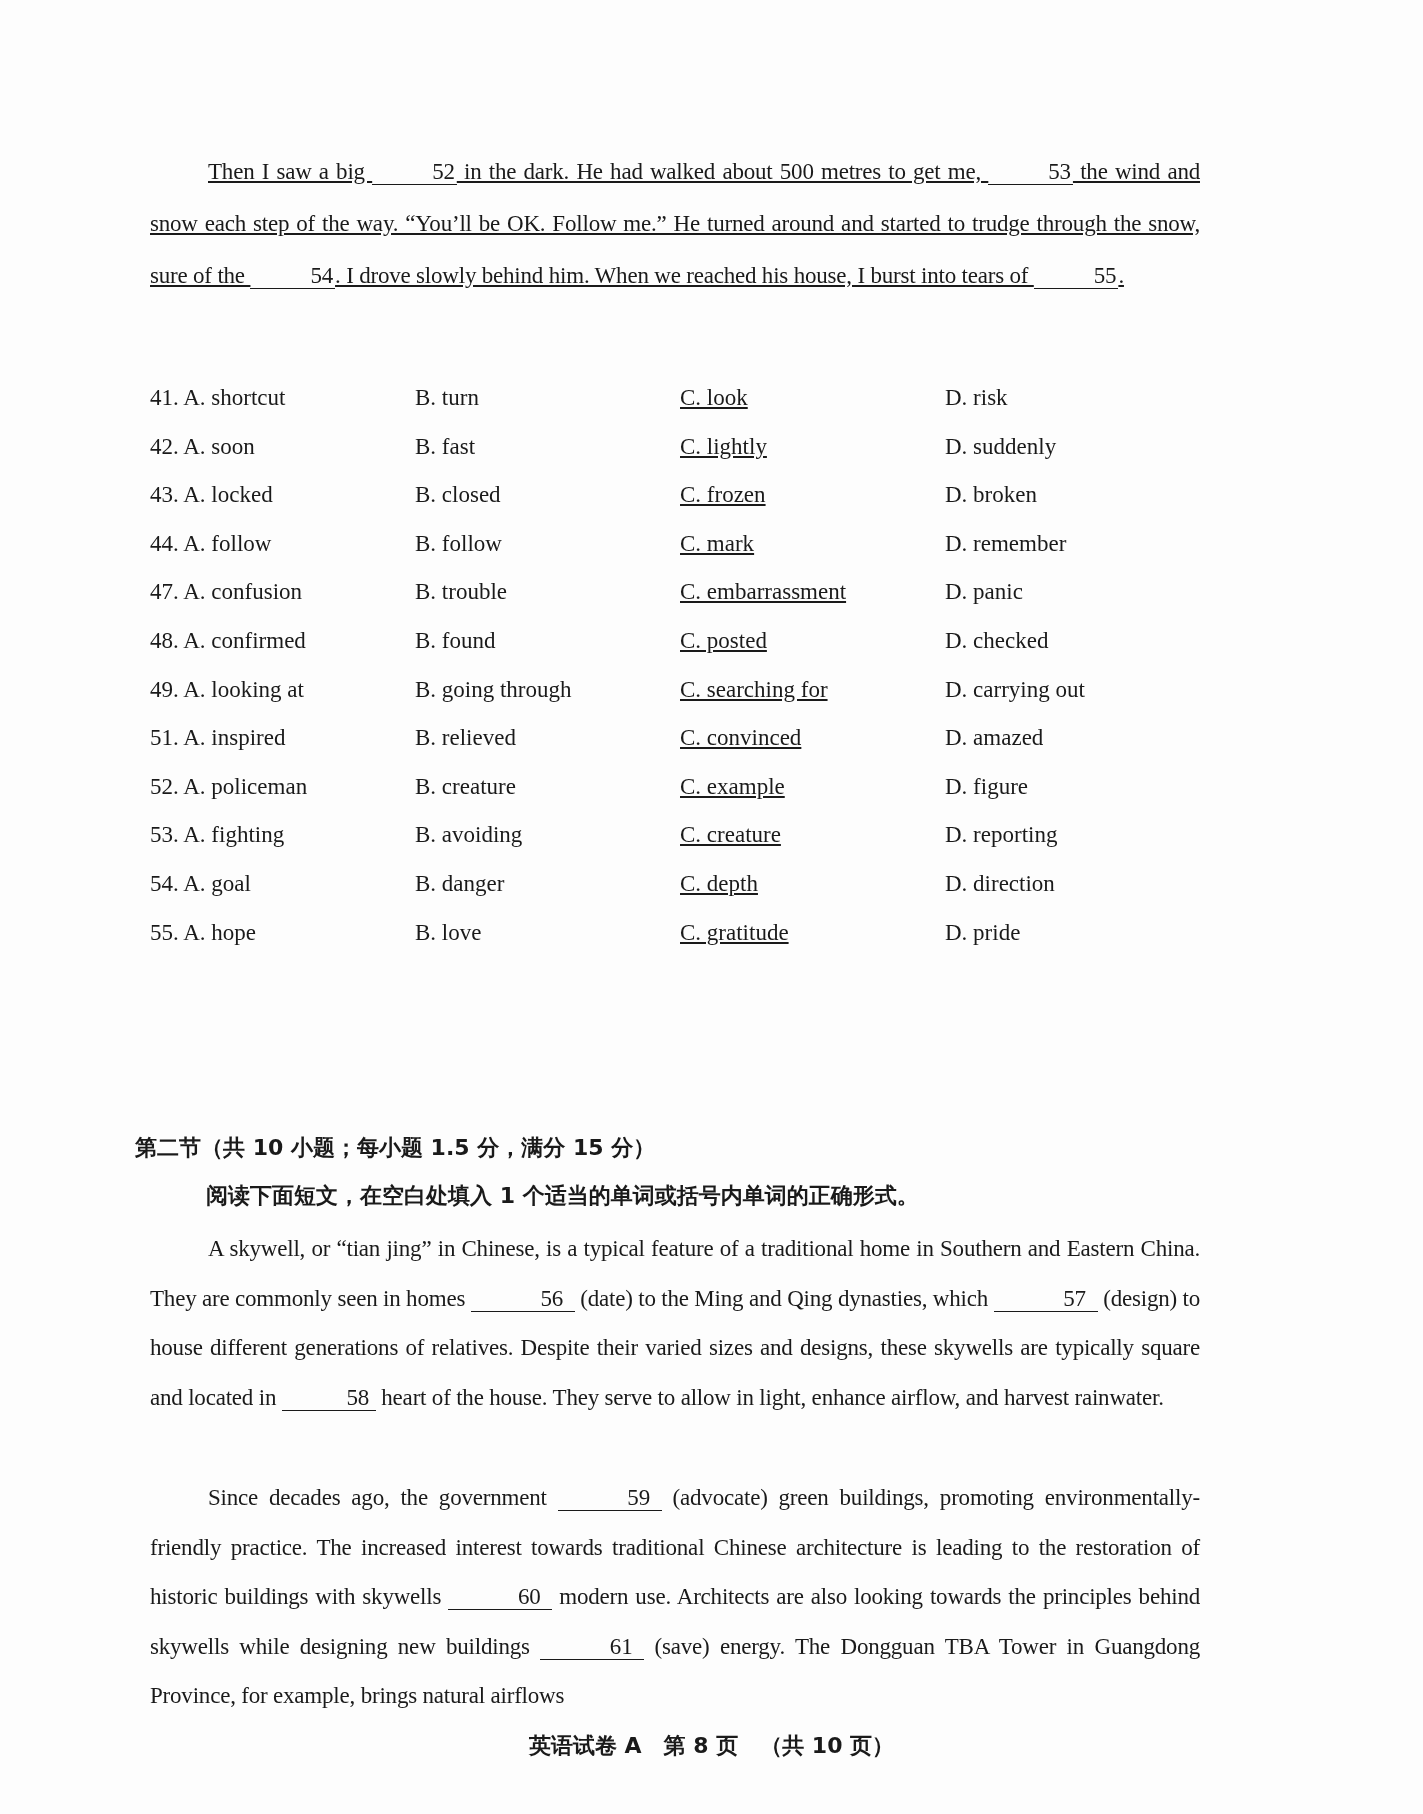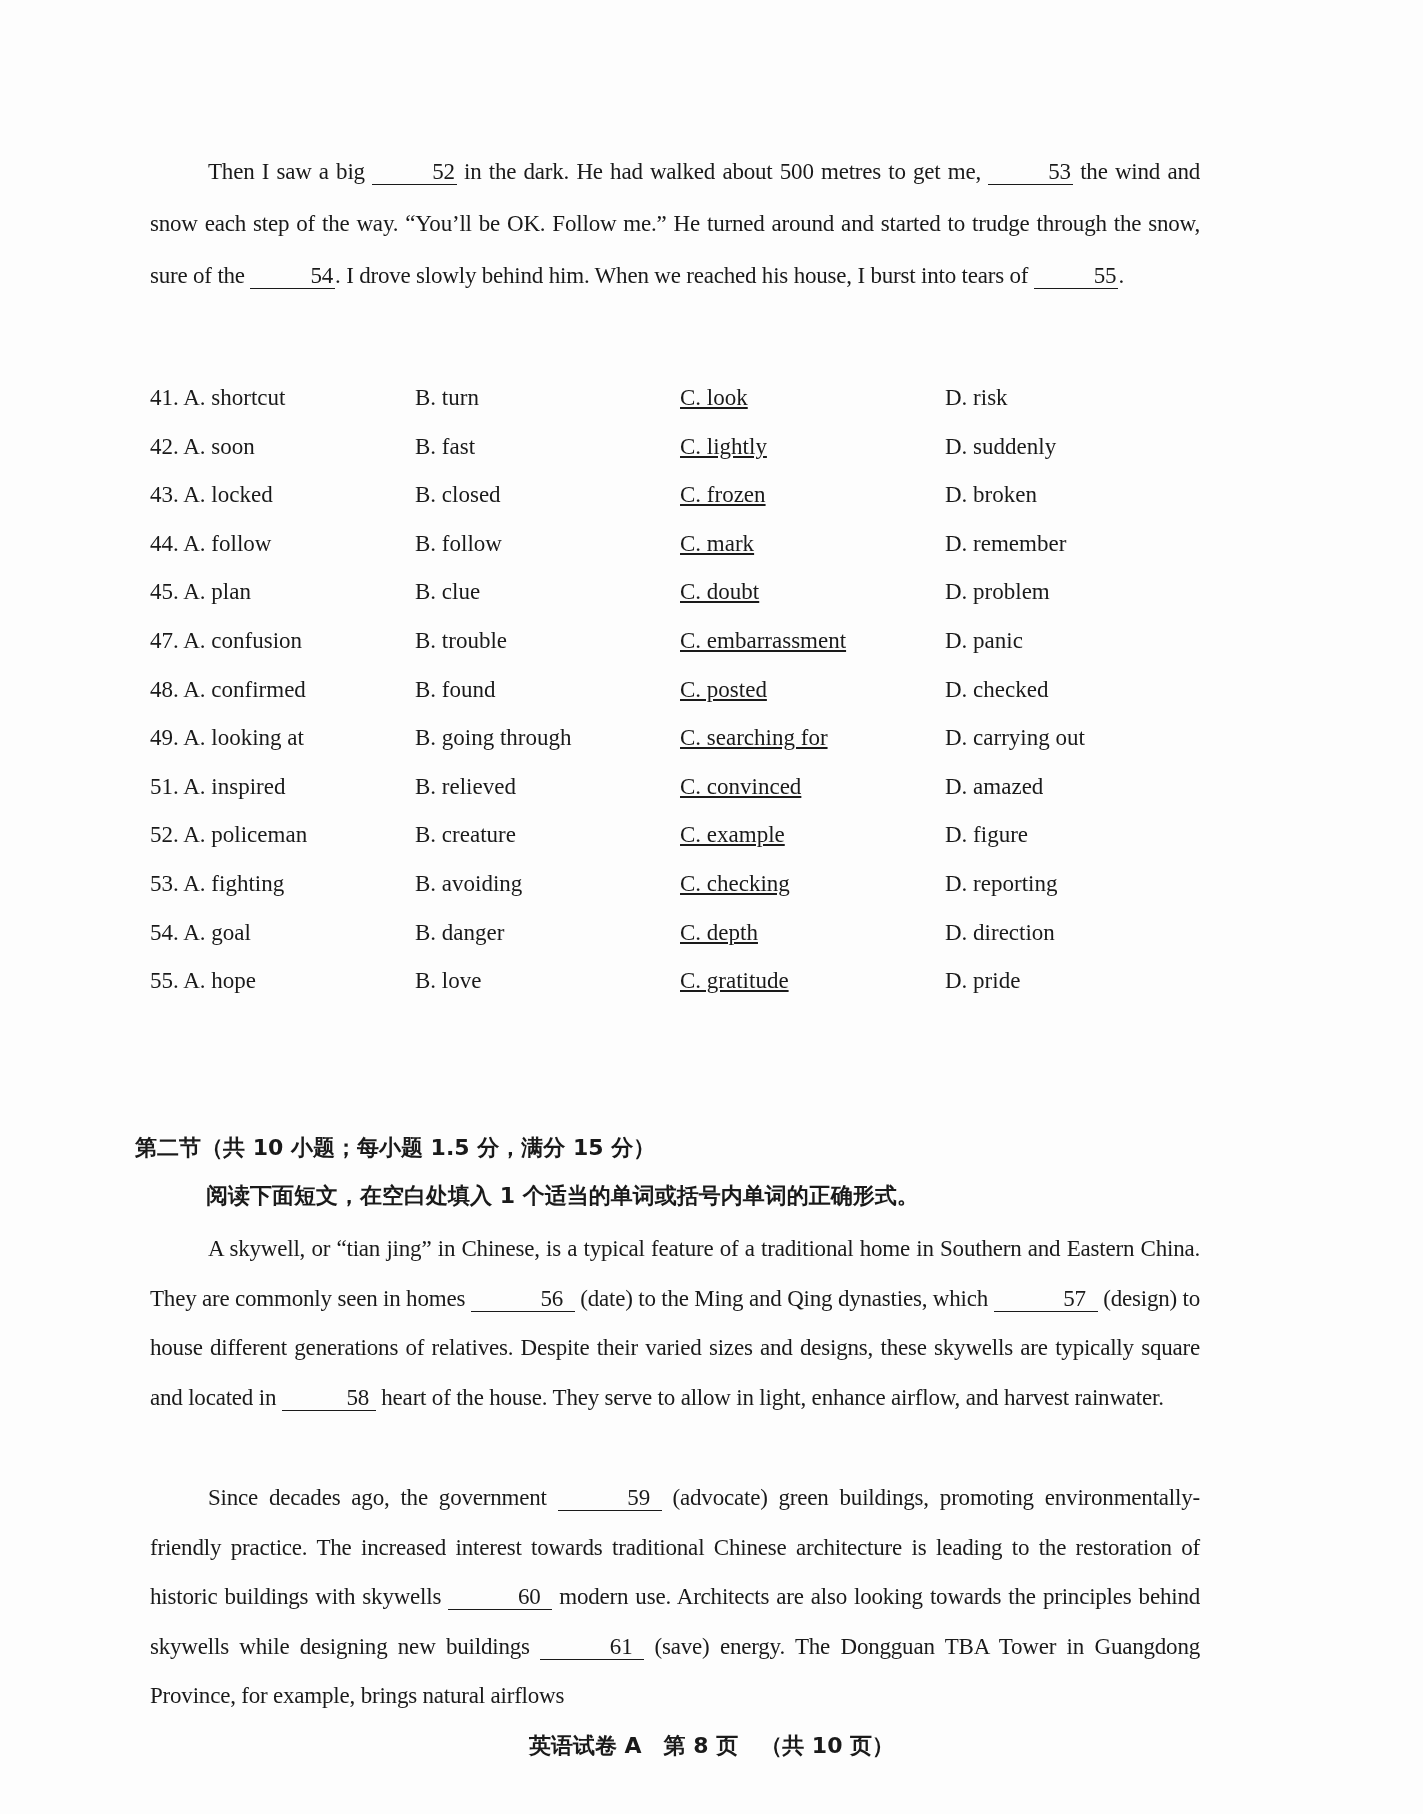--- a/index.html
+++ b/index.html
@@ -44,7 +44,7 @@
 
 <div class="page">
 
-  <div class="para indent" style="top:146px;">
+  <div class="para indent" style="top:146px;text-decoration:underline;">
     <span>Then I saw a big </span><span class="blank b-sm">52</span><span> in the dark. He had walked about 500 metres to get me, </span><span class="blank b-sm">53</span><span> the wind and snow each step of the way. “You’ll be OK. Follow me.” He turned around and started to trudge through the snow, sure of the </span><span class="blank b-sm">54</span><span>. I drove slowly behind him. When we reached his house, I burst into tears of </span><span class="blank b-sm">55</span><span>.</span>
   </div>
 

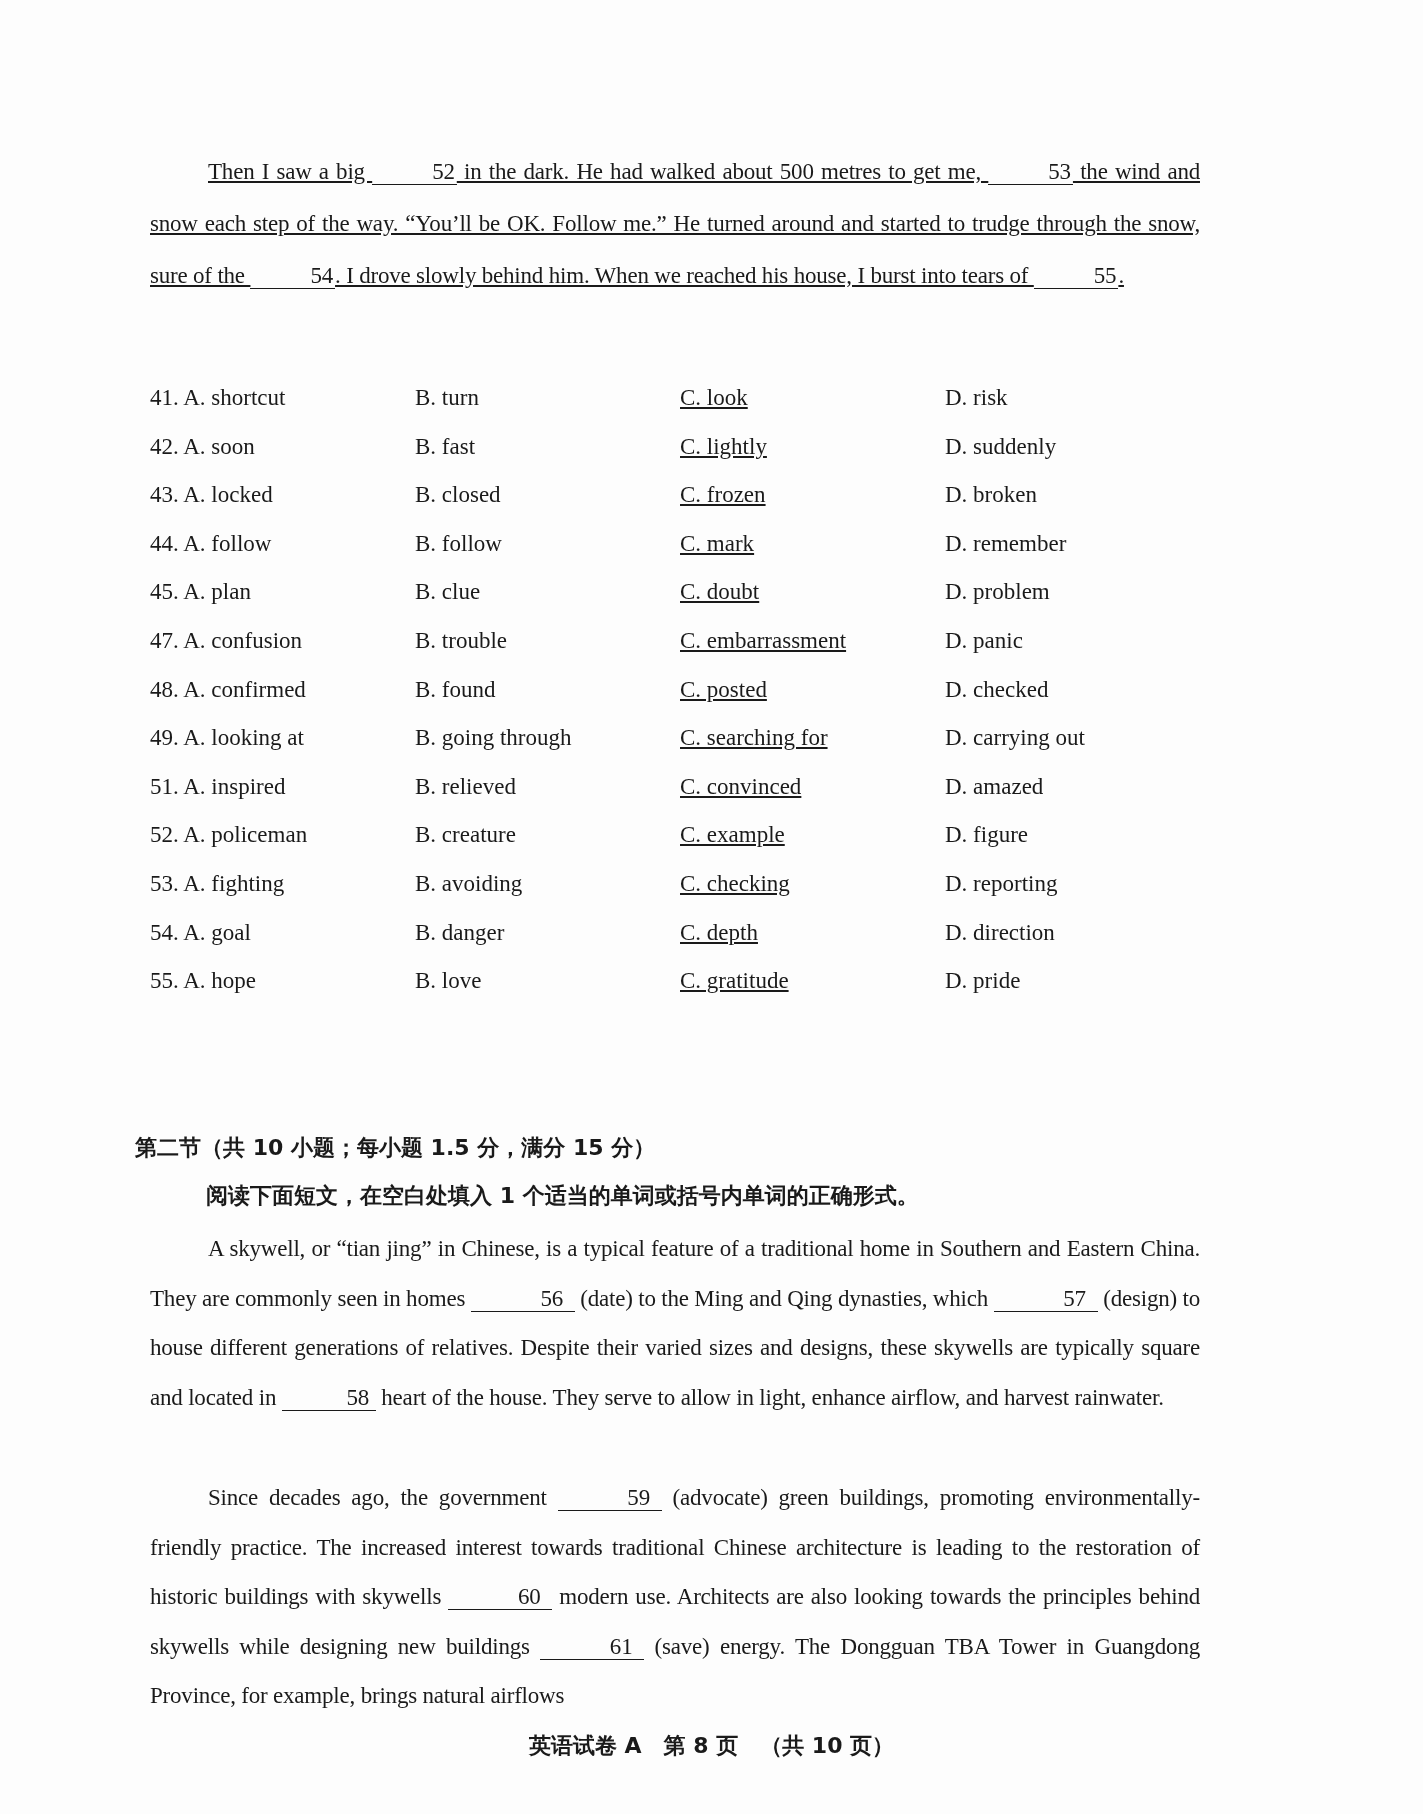--- a/index.html
+++ b/index.html
@@ -74,12 +74,6 @@
         <span class="c3">D. remember</span>
       </div>
     <div class="opt-row">
-        <span class="c0">45. A. plan</span>
-        <span class="c1">B. clue</span>
-        <span class="c2">C. doubt</span>
-        <span class="c3">D. problem</span>
-      </div>
-    <div class="opt-row">
         <span class="c0">47. A. confusion</span>
         <span class="c1">B. trouble</span>
         <span class="c2">C. embarrassment</span>

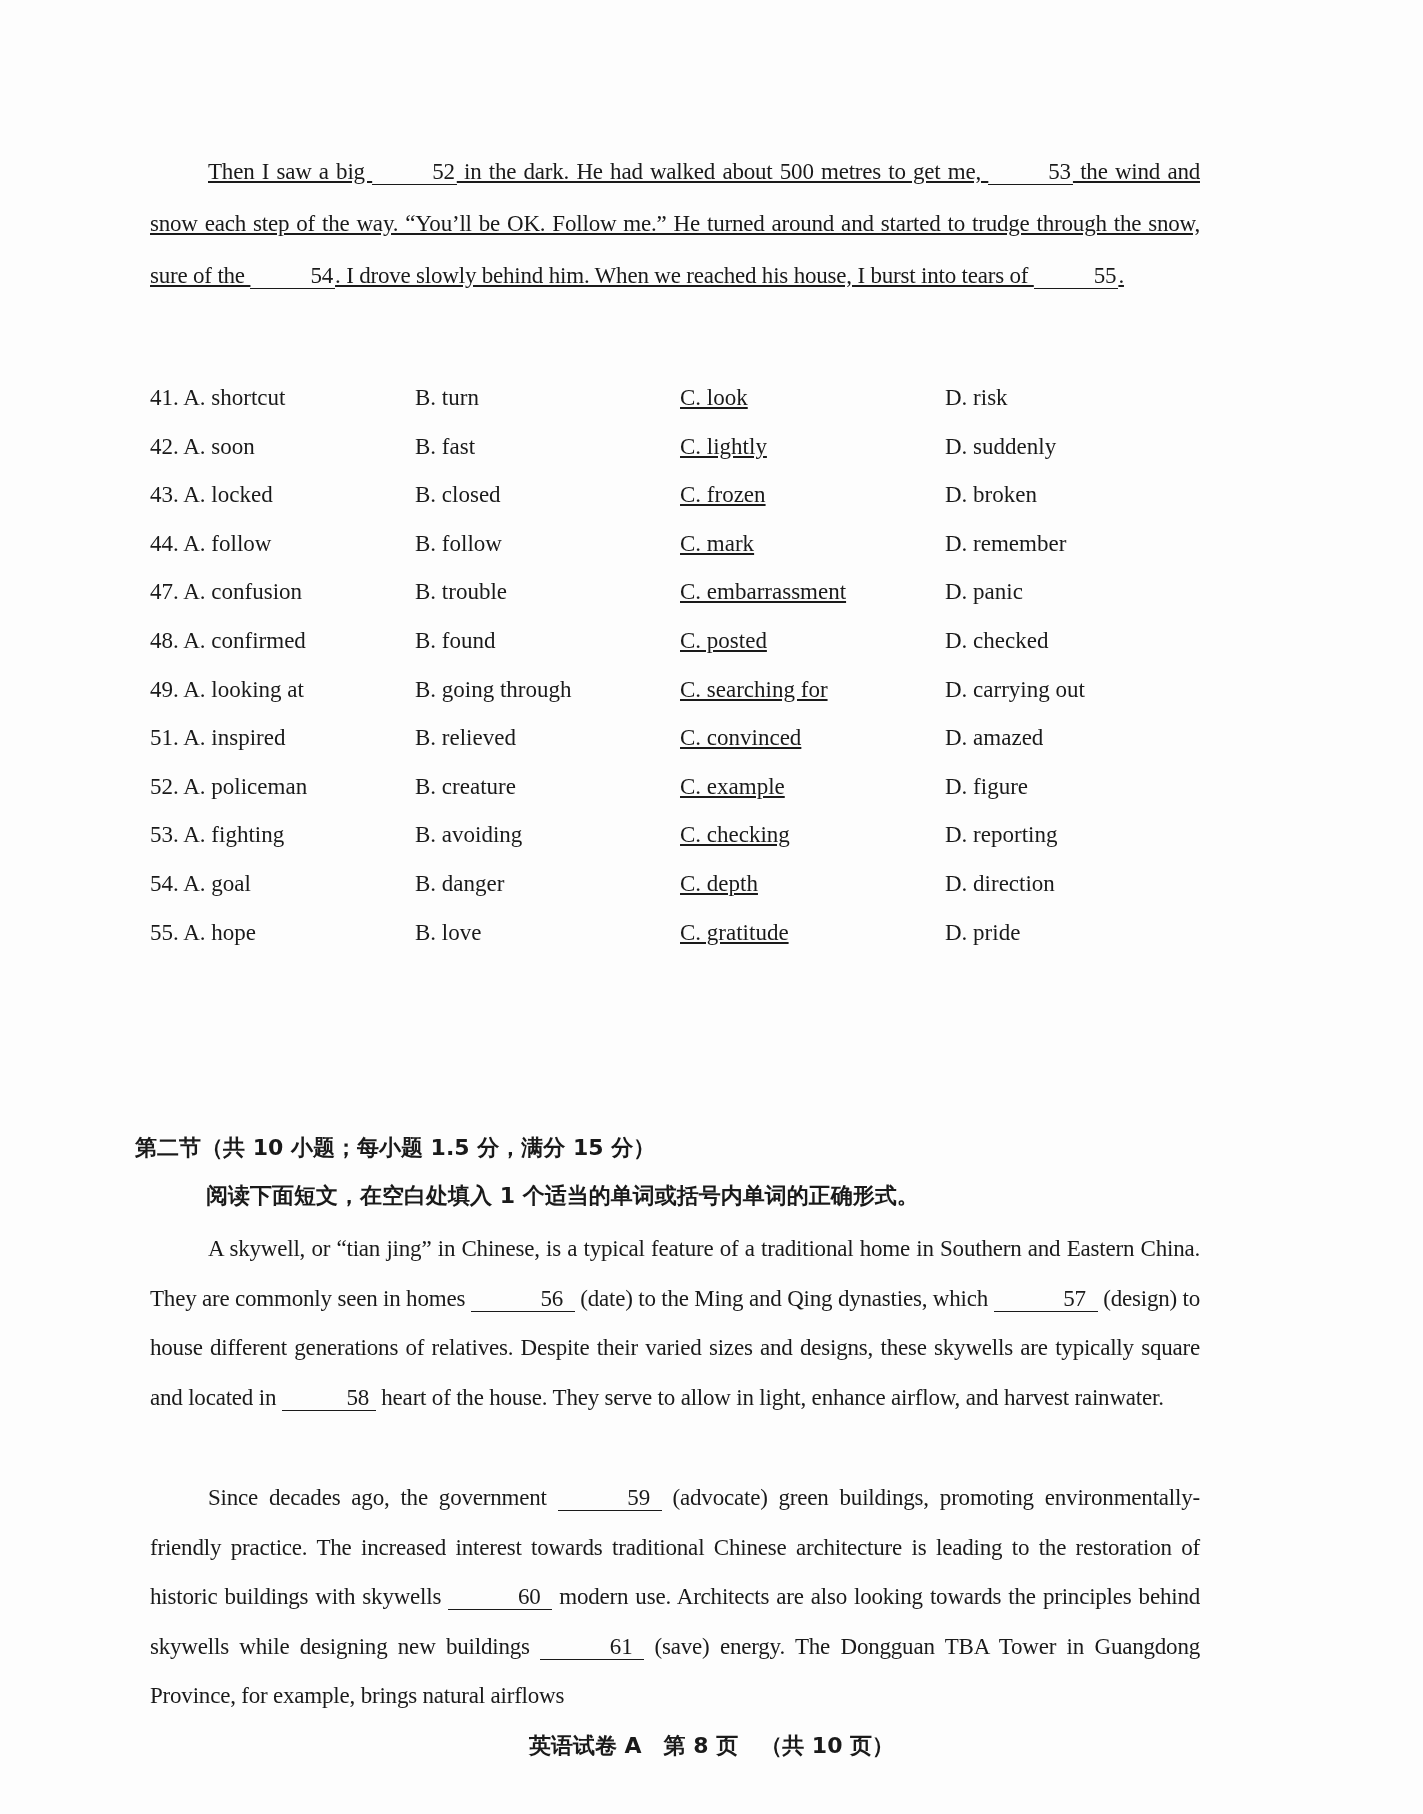--- a/index.html
+++ b/index.html
@@ -106,7 +106,7 @@
     <div class="opt-row">
         <span class="c0">53. A. fighting</span>
         <span class="c1">B. avoiding</span>
-        <span class="c2">C. checking</span>
+        <span class="c2">C. creature</span>
         <span class="c3">D. reporting</span>
       </div>
     <div class="opt-row">

